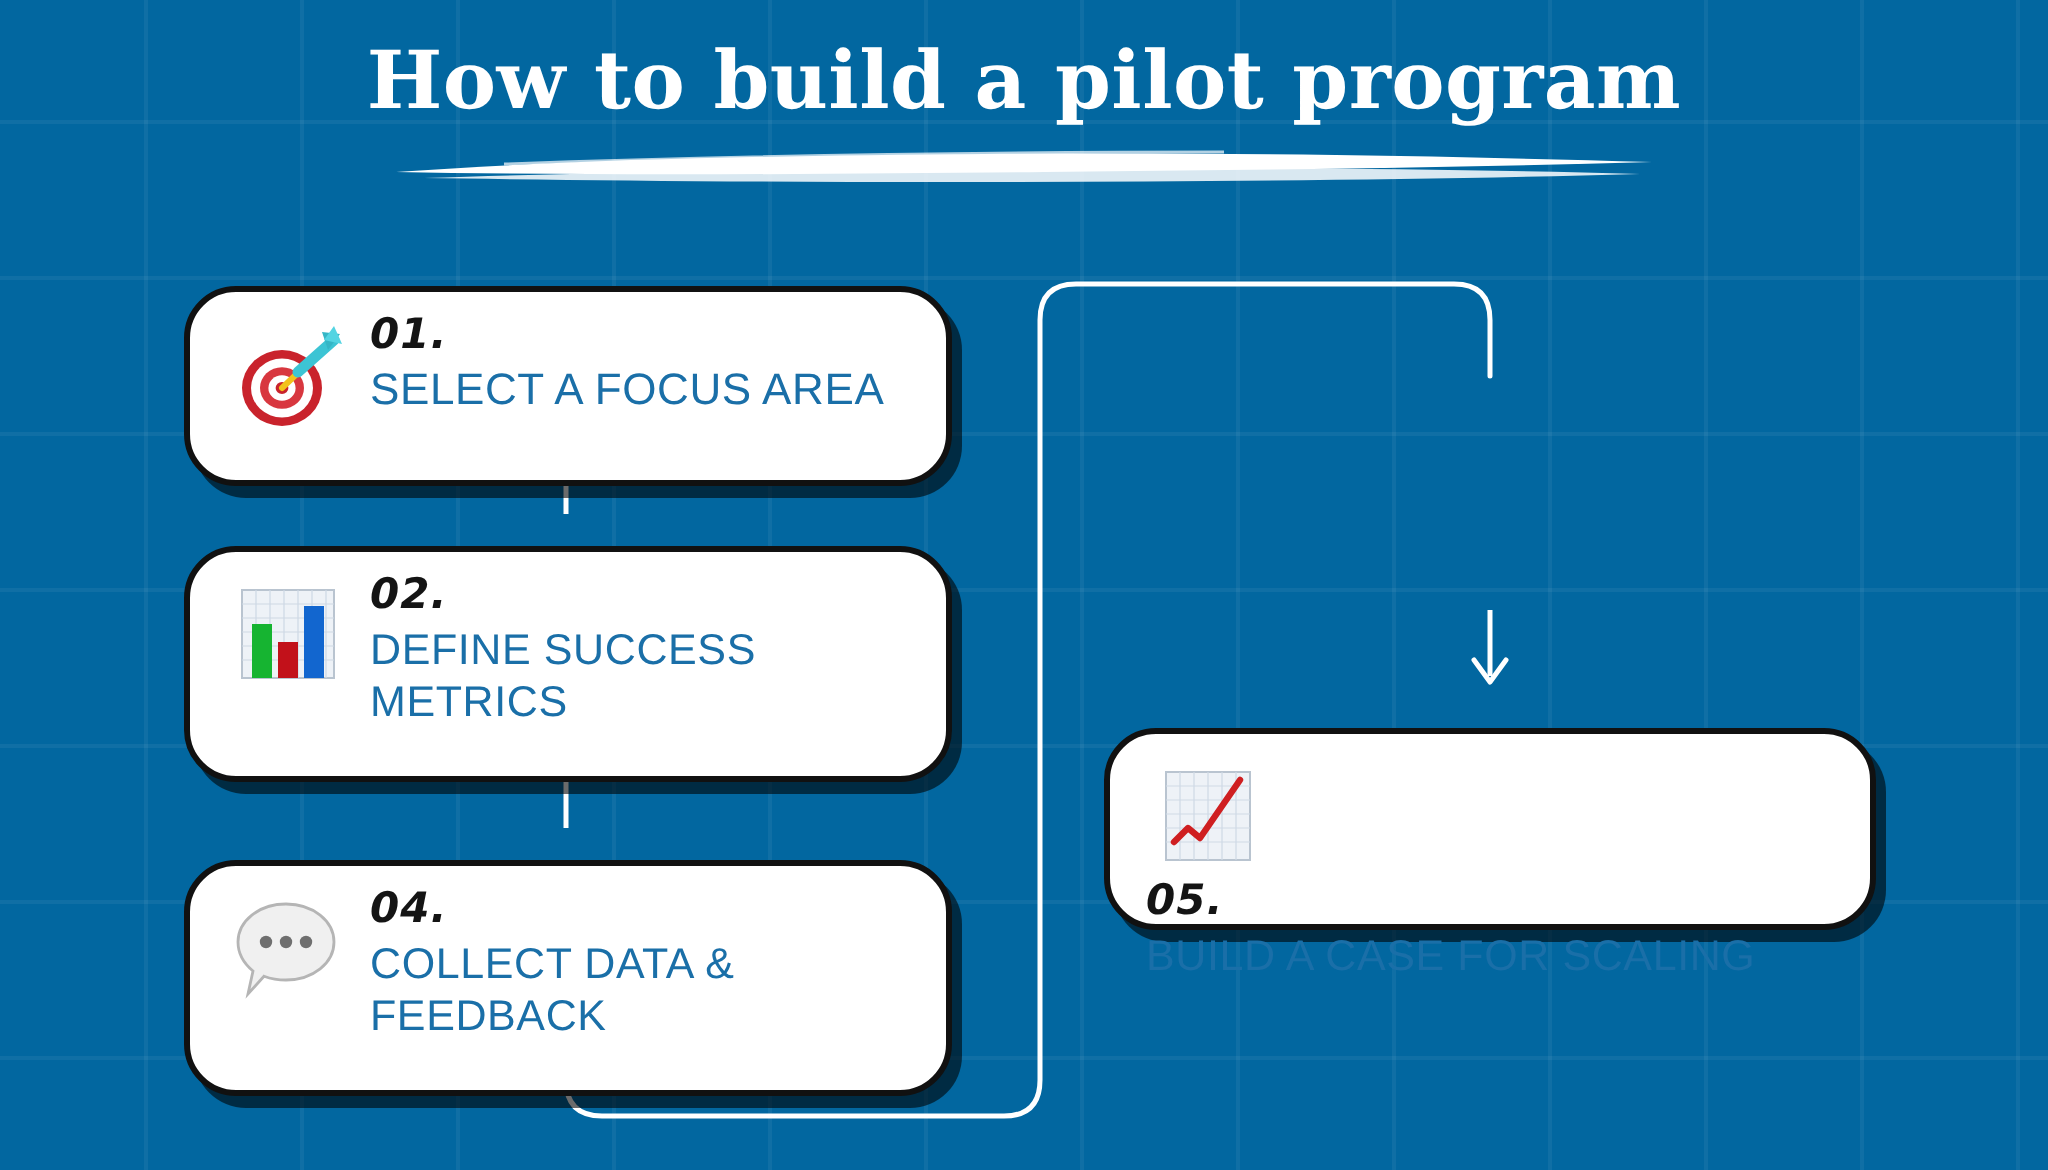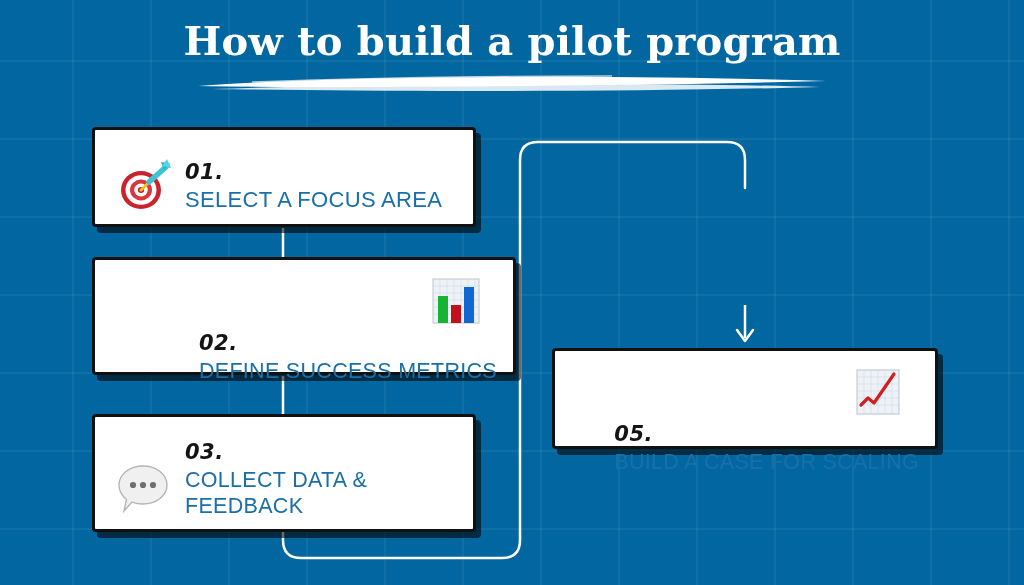--- a/index.html
+++ b/index.html
@@ -59,11 +59,12 @@
     box-sizing: border-box;
     background: #ffffff;
     border: 3px solid #111111;
-    border-radius: 4px;
+    border-radius: 26px;
     box-shadow: 5px 6px 0 rgba(0,0,0,0.58);
     display: flex;
-    align-items: flex-end;
+    align-items: flex-start;
     padding: 10px 16px 10px 18px;
+    margin-top: 16px;
   }
   .card-icon {
     flex: 0 0 auto;

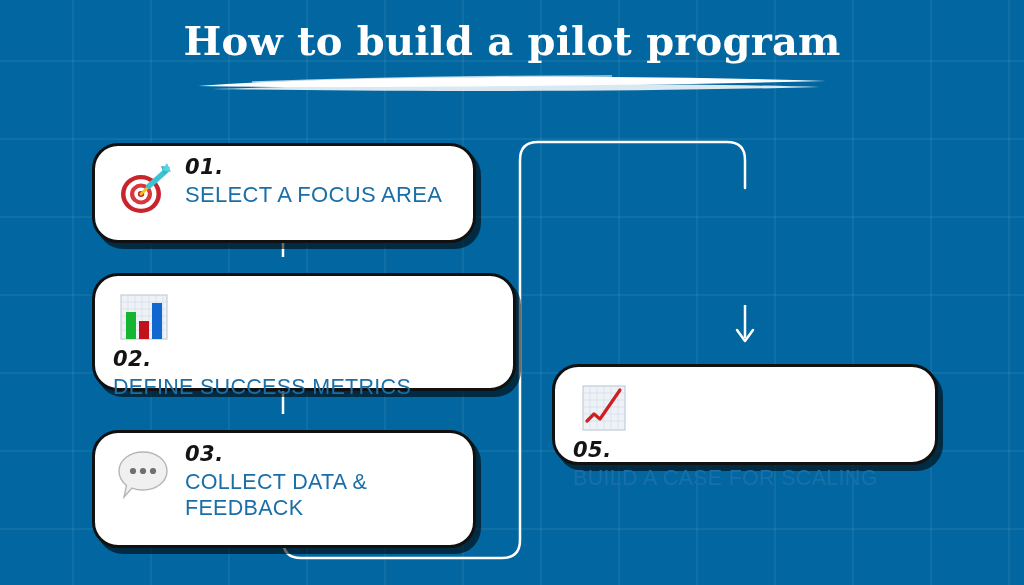--- a/index.html
+++ b/index.html
@@ -105,7 +105,7 @@
 
   
   #card-01 { left: 92px;  top: 127px; width: 384px; height: 100px; }
-  #card-02 { left: 92px;  top: 257px; width: 424px; height: 118px; flex-direction: column; }
+  #card-02 { left: 92px;  top: 257px; width: 384px; height: 118px; }
   #card-03 { left: 92px;  top: 414px; width: 384px; height: 118px; }
   
   #card-04 { left: 552px; top: 188px; width: 386px; height: 114px; }

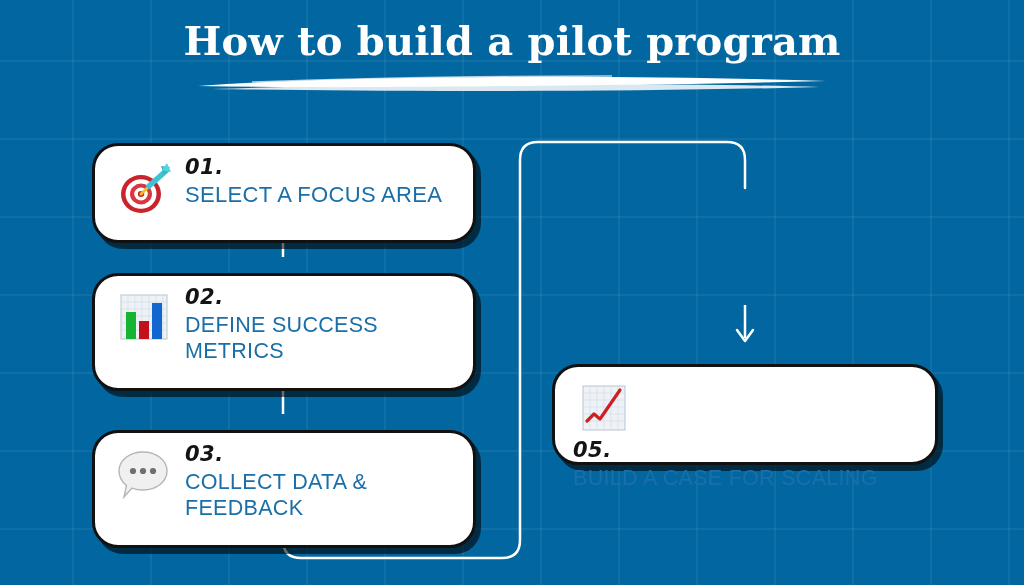--- a/index.html
+++ b/index.html
@@ -199,7 +199,7 @@
       </svg>
     </div>
     <div class="card-text">
-      <div class="card-num">03.</div>
+      <div class="card-num">04.</div>
       <div class="card-label">COLLECT DATA &amp; FEEDBACK</div>
     </div>
   </div>

